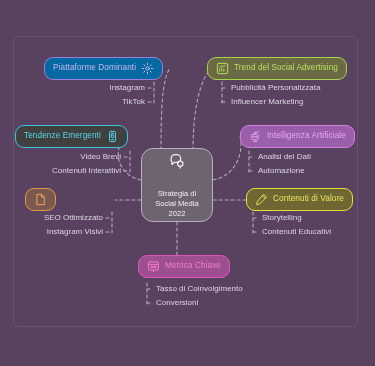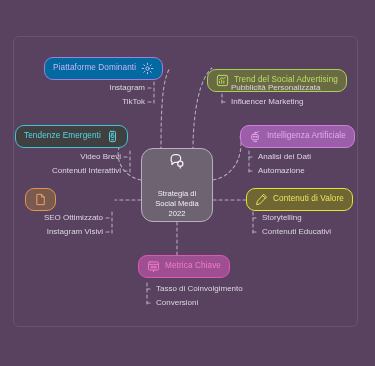--- a/index.html
+++ b/index.html
@@ -161,7 +161,7 @@
   <div class="leaf r" style="left:30px;top:98px;width:115px;">TikTok</div>
   <div class="leaf r" style="left:30px;top:84px;width:115px;">Instagram</div>
 
-  <div class="node t-green" style="left:207px;top:57px;margin-top:12px;">
+  <div class="node t-green" style="left:207px;top:57px;">
     <span class="ico">
       <svg viewBox="0 0 24 24" fill="none" stroke="#b9e05c" stroke-width="1.8" stroke-linecap="round" stroke-linejoin="round">
         <rect x="2.5" y="2.5" width="19" height="19" rx="3"></rect>

